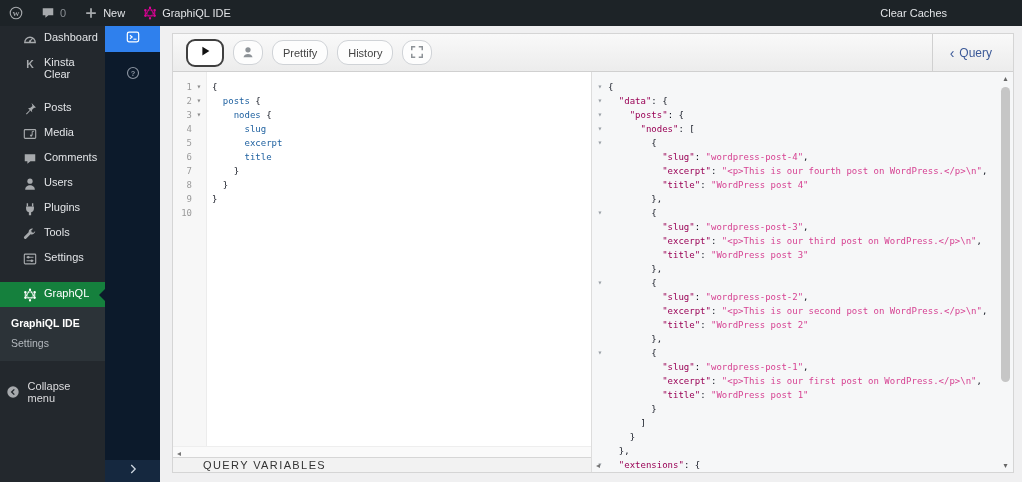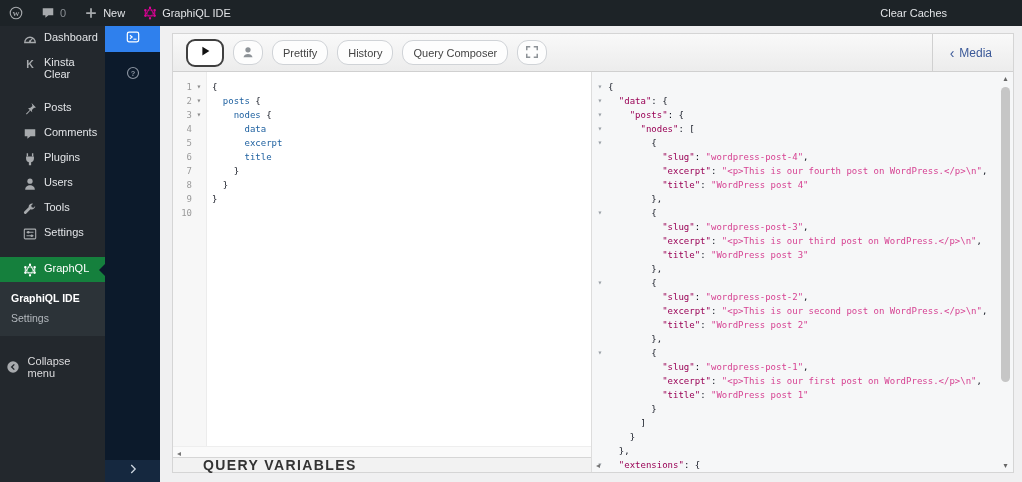--- a/index.html
+++ b/index.html
@@ -275,7 +275,6 @@
     </button>
     <button class="tb-btn">Prettify</button>
     <button class="tb-btn">History</button>
-    <button class="tb-btn">Query Composer</button>
     <button class="tb-btn icon-btn">
       <span><svg width="14" height="14" viewBox="0 0 16 16" xmlns="http://www.w3.org/2000/svg">
             <path d="M2 6V2h4M10 2h4v4M14 10v4h-4M6 14H2v-4" fill="none" stroke="currentColor" stroke-width="1.7"></path>

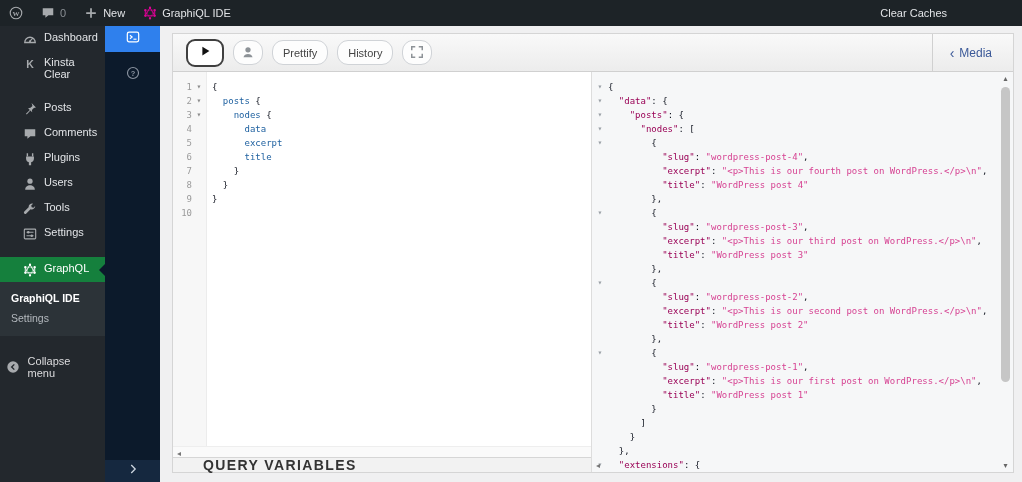--- a/index.html
+++ b/index.html
@@ -282,7 +282,7 @@
     </button>
     <div class="tb-right">
       <span class="chev">‹</span>
-      <span>Media</span>
+      <span>Query</span>
     </div>
   </div>
   <div id="panes">

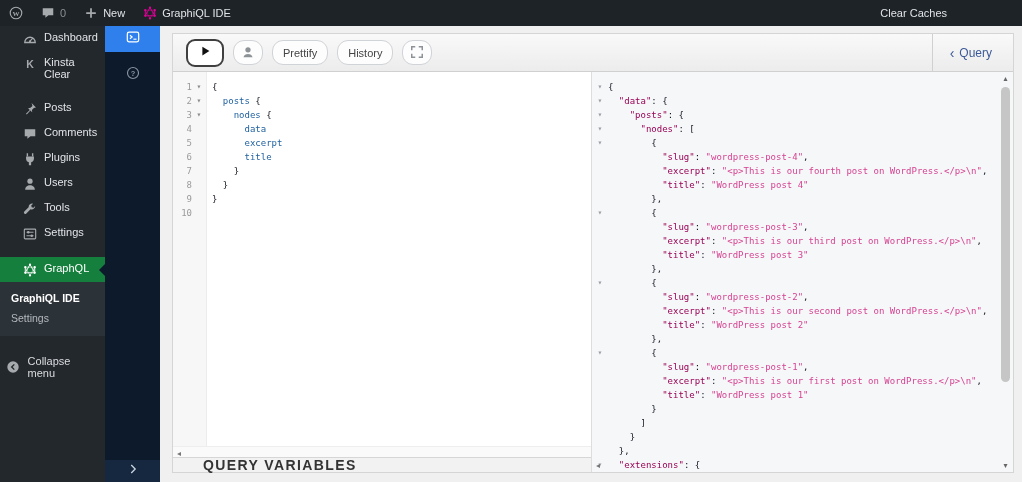--- a/index.html
+++ b/index.html
@@ -161,6 +161,16 @@
       <div class="menu-item">
         <span class="icon">
           <svg width="14" height="14" viewBox="0 0 16 16" xmlns="http://www.w3.org/2000/svg">
+            <rect x="1.5" y="3" width="13" height="10" rx="1" fill="none" stroke="currentColor" stroke-width="1.3"></rect>
+            <path d="M10.5 5.3v4.2M10.5 5.3l2-.5" stroke="currentColor" stroke-width="1.1" fill="none"></path>
+            <circle cx="9.3" cy="9.8" r="1.3" fill="currentColor"></circle>
+          </svg>
+        </span>
+        <span>Media</span>
+      </div>
+      <div class="menu-item">
+        <span class="icon">
+          <svg width="14" height="14" viewBox="0 0 16 16" xmlns="http://www.w3.org/2000/svg">
             <path d="M2 2.5h12v8H8.5L5 13.5v-3H2z" fill="currentColor"></path>
           </svg>
         </span>

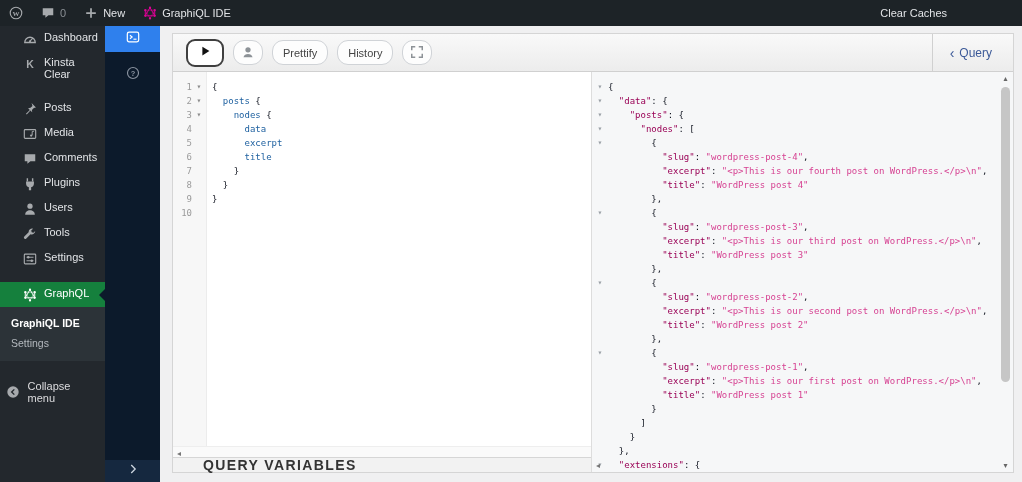--- a/index.html
+++ b/index.html
@@ -317,7 +317,7 @@
           <div class="cline">
             <span class="num">4</span>
             <span class="fold"></span>
-            <pre><span class="tp">      </span><span class="tf">data</span></pre>
+            <pre><span class="tp">      </span><span class="tf">slug</span></pre>
           </div>
           <div class="cline">
             <span class="num">5</span>

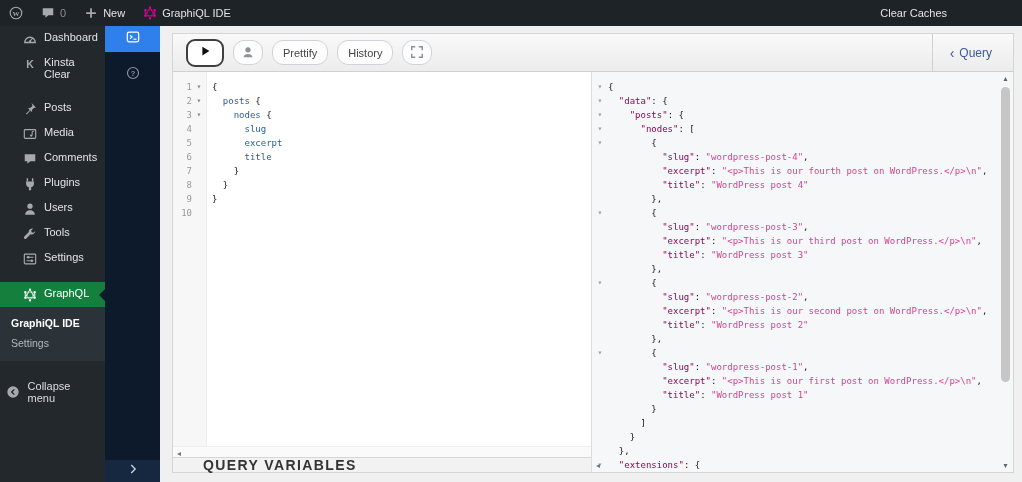--- a/index.html
+++ b/index.html
@@ -179,20 +179,20 @@
       <div class="menu-item">
         <span class="icon">
           <svg width="14" height="14" viewBox="0 0 16 16" xmlns="http://www.w3.org/2000/svg">
+            <circle cx="8" cy="4.8" r="3" fill="currentColor"></circle>
+            <path d="M2.5 14.5c0-3 2.5-5 5.5-5s5.5 2 5.5 5z" fill="currentColor"></path>
+          </svg>
+        </span>
+        <span>Users</span>
+      </div>
+      <div class="menu-item">
+        <span class="icon">
+          <svg width="14" height="14" viewBox="0 0 16 16" xmlns="http://www.w3.org/2000/svg">
             <path d="M5 1.5v3.5M11 1.5v3.5" stroke="currentColor" stroke-width="1.6"></path>
             <path d="M3.5 5h9v2.5a4.5 4.5 0 0 1-3.2 4.3V15H6.7v-3.2A4.5 4.5 0 0 1 3.5 7.5z" fill="currentColor"></path>
           </svg>
         </span>
         <span>Plugins</span>
-      </div>
-      <div class="menu-item">
-        <span class="icon">
-          <svg width="14" height="14" viewBox="0 0 16 16" xmlns="http://www.w3.org/2000/svg">
-            <circle cx="8" cy="4.8" r="3" fill="currentColor"></circle>
-            <path d="M2.5 14.5c0-3 2.5-5 5.5-5s5.5 2 5.5 5z" fill="currentColor"></path>
-          </svg>
-        </span>
-        <span>Users</span>
       </div>
       <div class="menu-item">
         <span class="icon">

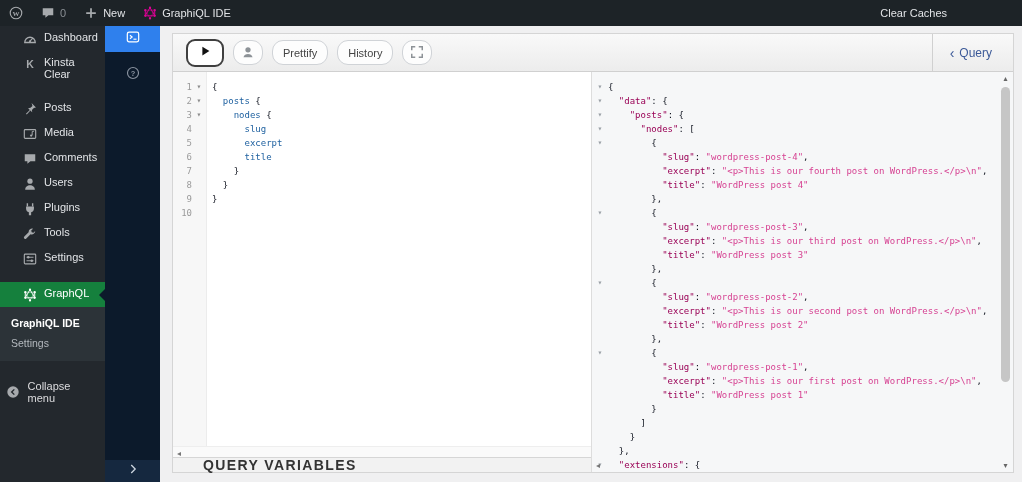--- a/index.html
+++ b/index.html
@@ -65,7 +65,7 @@
   #editor-hscroll{position:absolute;left:0;right:0;top:374px;height:13px;background:#fafafa;border-top:1px solid #eee;
                   color:#777;font-size:8px;display:flex;align-items:center;padding:0 4px;box-sizing:border-box}
   #varbar{position:absolute;left:0;right:0;bottom:0;height:15px;background:#f2f2f2;border-top:1px solid #d6d6d6;
-          display:flex;align-items:center;padding-left:30px;font-size:14px;font-weight:bold;letter-spacing:1.4px;color:#333;box-sizing:border-box}
+          display:flex;align-items:center;padding-left:30px;font-size:11px;font-weight:normal;letter-spacing:1.4px;color:#333;box-sizing:border-box}
   #divider{width:1px;background:#ddd;flex:0 0 1px;cursor:col-resize}
   #result{flex:1;position:relative;background:#f6f7f8;overflow:hidden}
   #result-lines{position:absolute;top:8px;left:0;right:16px}

